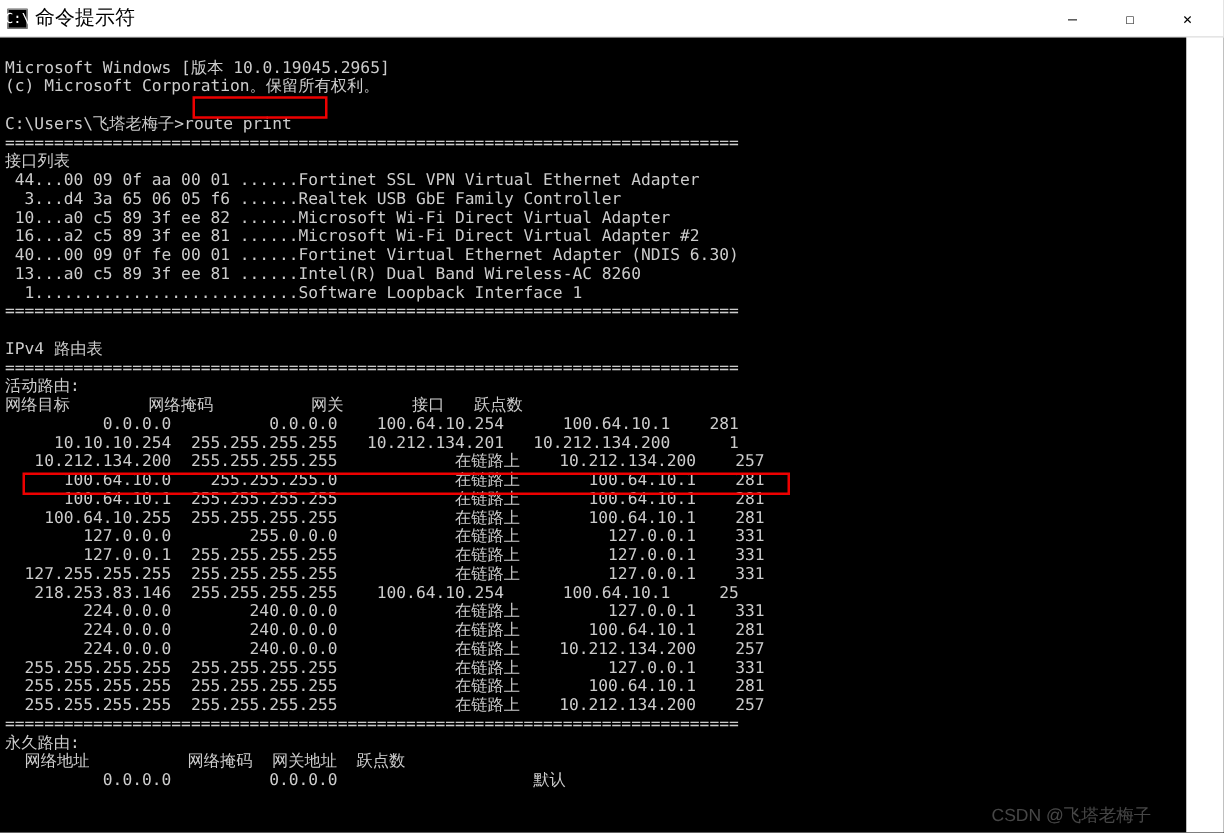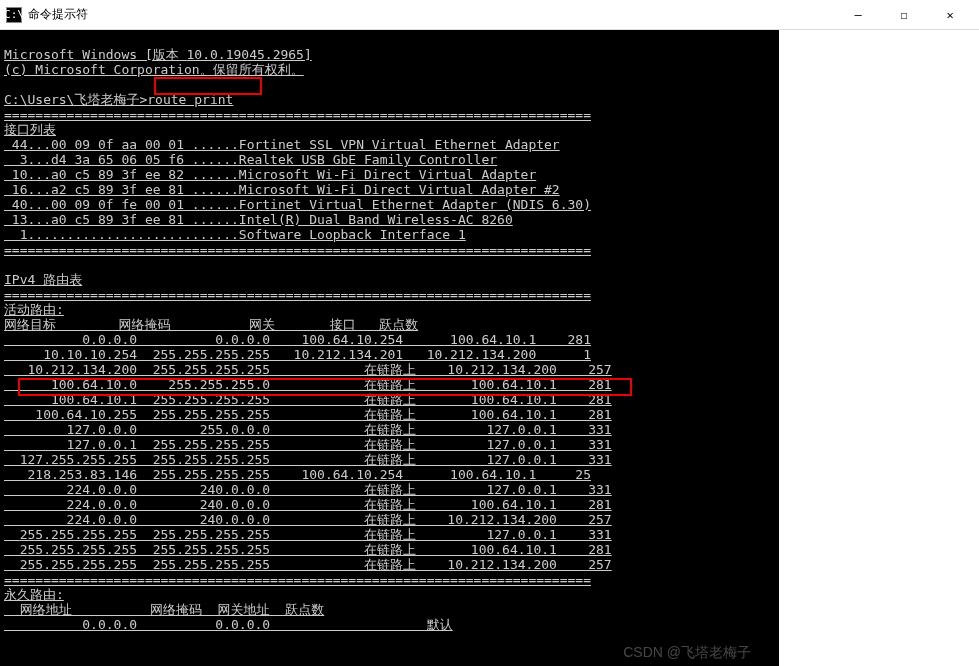--- a/index.html
+++ b/index.html
@@ -28,7 +28,7 @@
   border: 1px solid #888;
 }
 .titlebar .title {
-  font-size: 12px;
+  font-size: 16px;
   font-family: Liberation Mono, monospace;
 }
 .titlebar .ctrls {

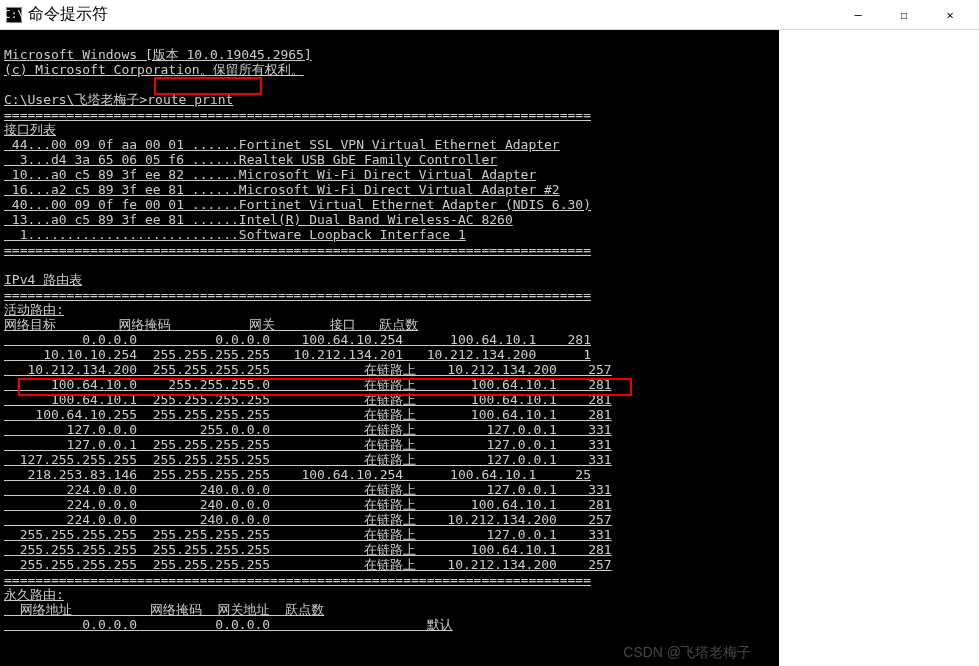--- a/index.html
+++ b/index.html
@@ -44,14 +44,13 @@
 .terminal {
   background: #000;
   color: #ccc;
-  width: 779px;
+  width: 949px;
   height: 636px;
   font-size: 13px;
   line-height: 15px;
   padding: 2px 4px;
   white-space: pre;
   position: relative;
-  text-decoration: underline;
 }
 .hl-cmd {
   position: absolute;

